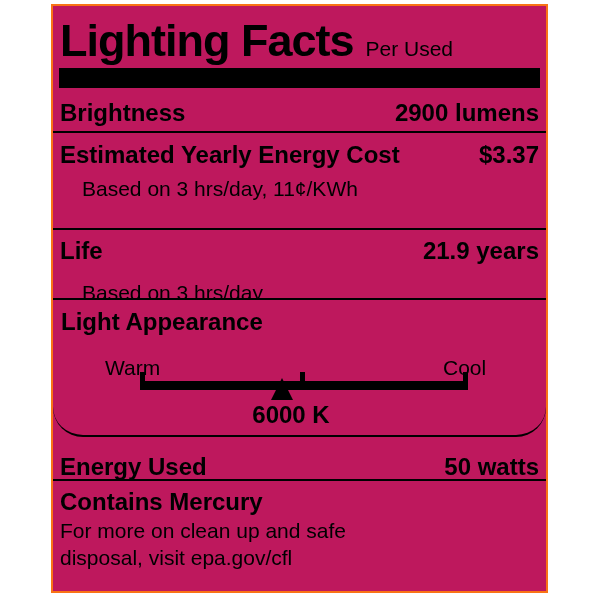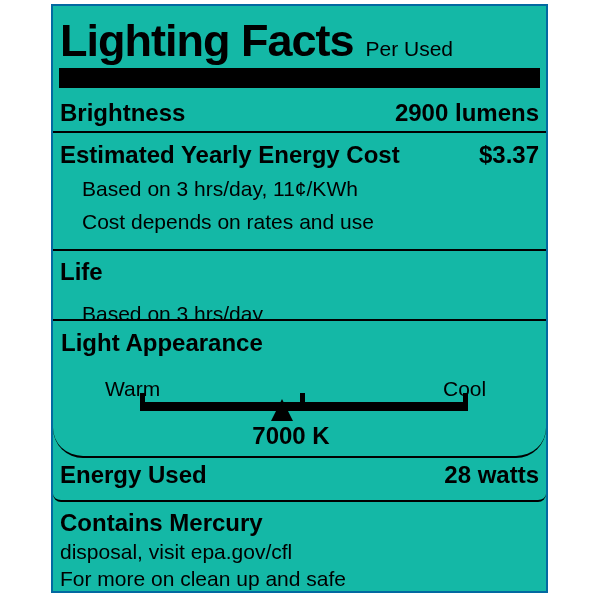--- a/index.html
+++ b/index.html
@@ -17,9 +17,9 @@
     top: 4px;
     width: 497px;
     height: 589px;
-    border: 2px solid #0369a1;
+    border: 2px solid #f97316;
     box-sizing: border-box;
-    background: #14b8a6;
+    background: #be185d;
     overflow: hidden;
   }
   

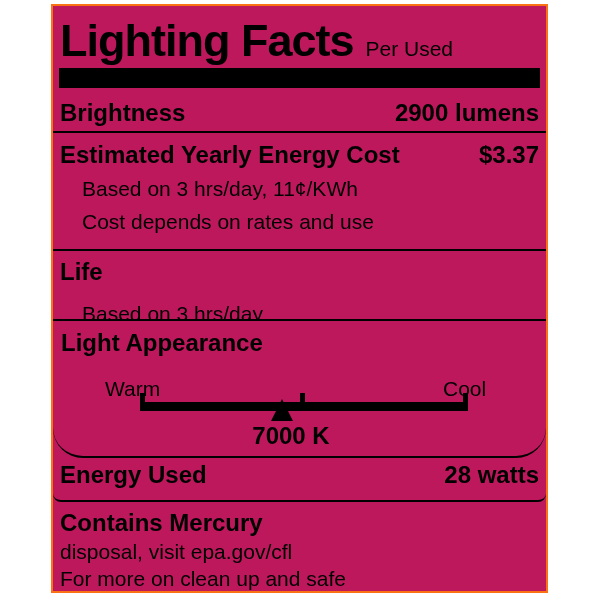--- a/index.html
+++ b/index.html
@@ -72,7 +72,7 @@
     white-space: nowrap;
   }
   .sec-brightness { height: 45px; padding-top: 12px; text-align: right; }
-  .sec-cost       { height: 118px; padding-top: 9px; }
+  .sec-cost       { height: 97px; padding-top: 9px; }
   .sec-cost .notes { margin-top: 4px; }
   .sec-life       { height: 70px; padding-top: 8px; }
   .sec-life .notes { margin-top: 12px; }

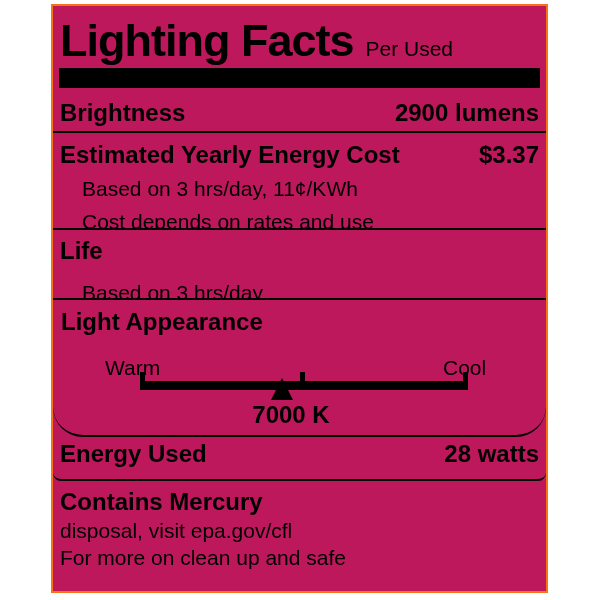--- a/index.html
+++ b/index.html
@@ -178,7 +178,6 @@
     </div>
     <div class="notes">
       <div class="note">Based on 3 hrs/day, 11¢/KWh</div>
-      <div class="note">Cost depends on rates and use</div>
     </div>
   </div>
 

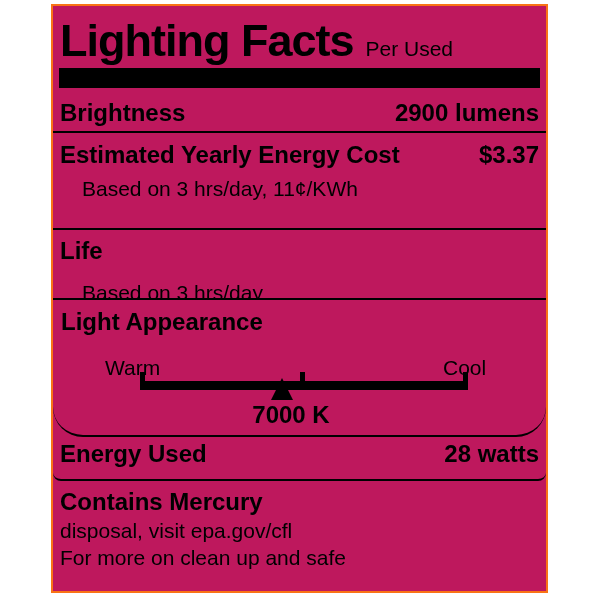--- a/index.html
+++ b/index.html
@@ -184,6 +184,7 @@
   <div class="sec sec-life">
     <div class="row-main">
       <span>Life</span>
+      <span>21.9 years</span>
     </div>
     <div class="notes">
       <div class="note">Based on 3 hrs/day</div>

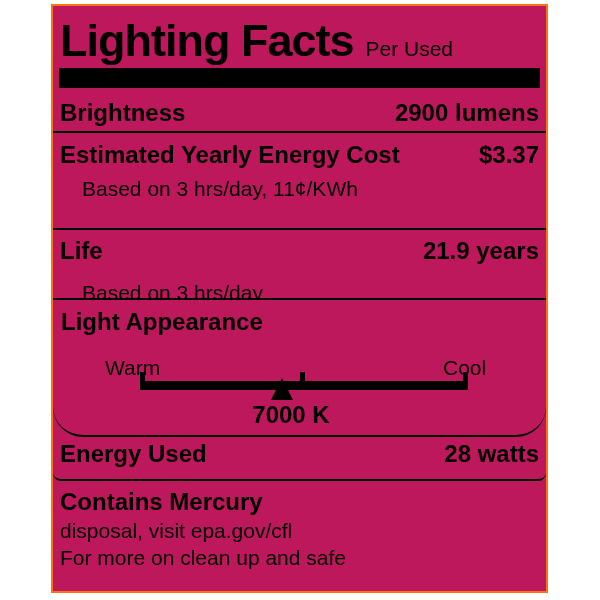--- a/index.html
+++ b/index.html
@@ -200,7 +200,7 @@
     <div class="la-tick mid"></div>
     <div class="la-tick right"></div>
     <div class="la-marker"></div>
-    <div class="la-value">7000 K</div>
+    <div class="la-value">6000 K</div>
   </div>
 
   <div class="sec sec-energy">

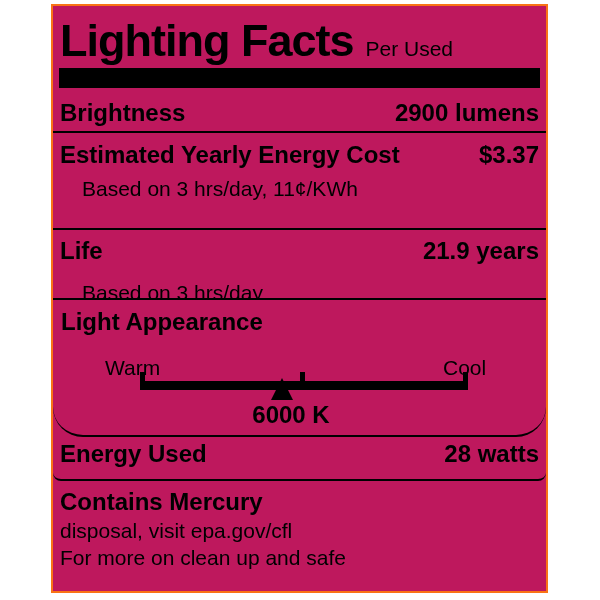--- a/index.html
+++ b/index.html
@@ -137,7 +137,7 @@
     line-height: 24px;
     white-space: nowrap;
   }
-  .sec-energy { height: 44px; padding-top: 4px; border-radius: 8px; }
+  .sec-energy { height: 44px; padding-top: 17px; }
   
   .sec-mercury {
     border-bottom: none;

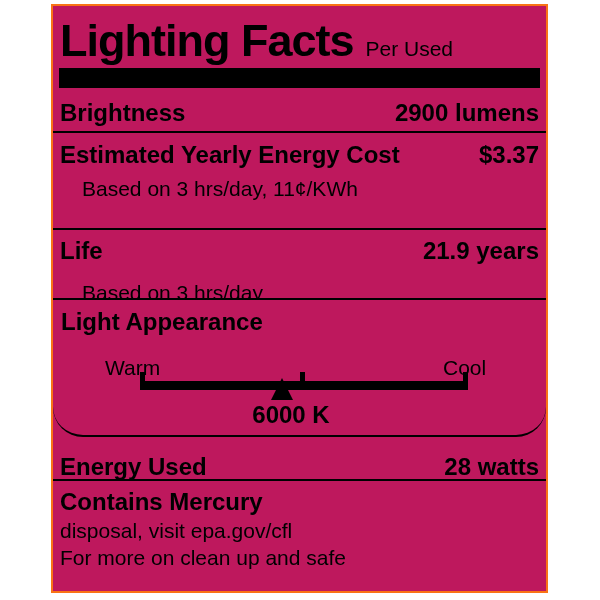--- a/index.html
+++ b/index.html
@@ -206,7 +206,7 @@
   <div class="sec sec-energy">
     <div class="row-main">
       <span>Energy Used</span>
-      <span>28 watts</span>
+      <span>50 watts</span>
     </div>
   </div>
 

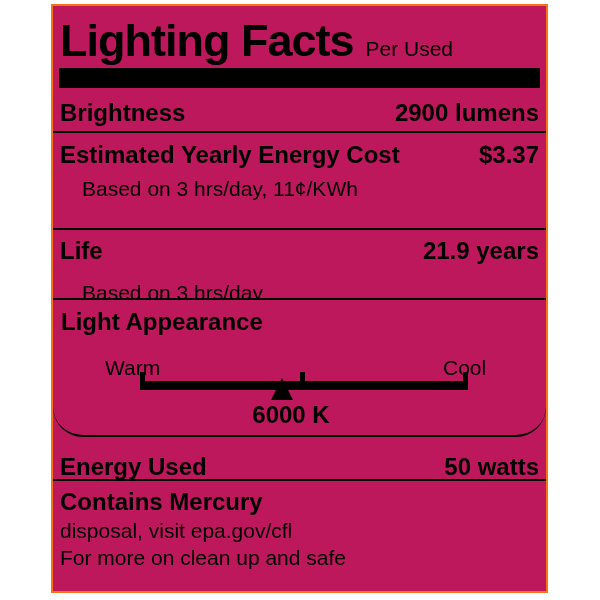--- a/index.html
+++ b/index.html
@@ -215,8 +215,8 @@
       <span>Contains Mercury</span>
     </div>
     <div class="mercury-lines">
+      <div class="mercury-line">For more on clean up and safe</div>
       <div class="mercury-line">disposal, visit epa.gov/cfl</div>
-      <div class="mercury-line">For more on clean up and safe</div>
     </div>
   </div>
 

